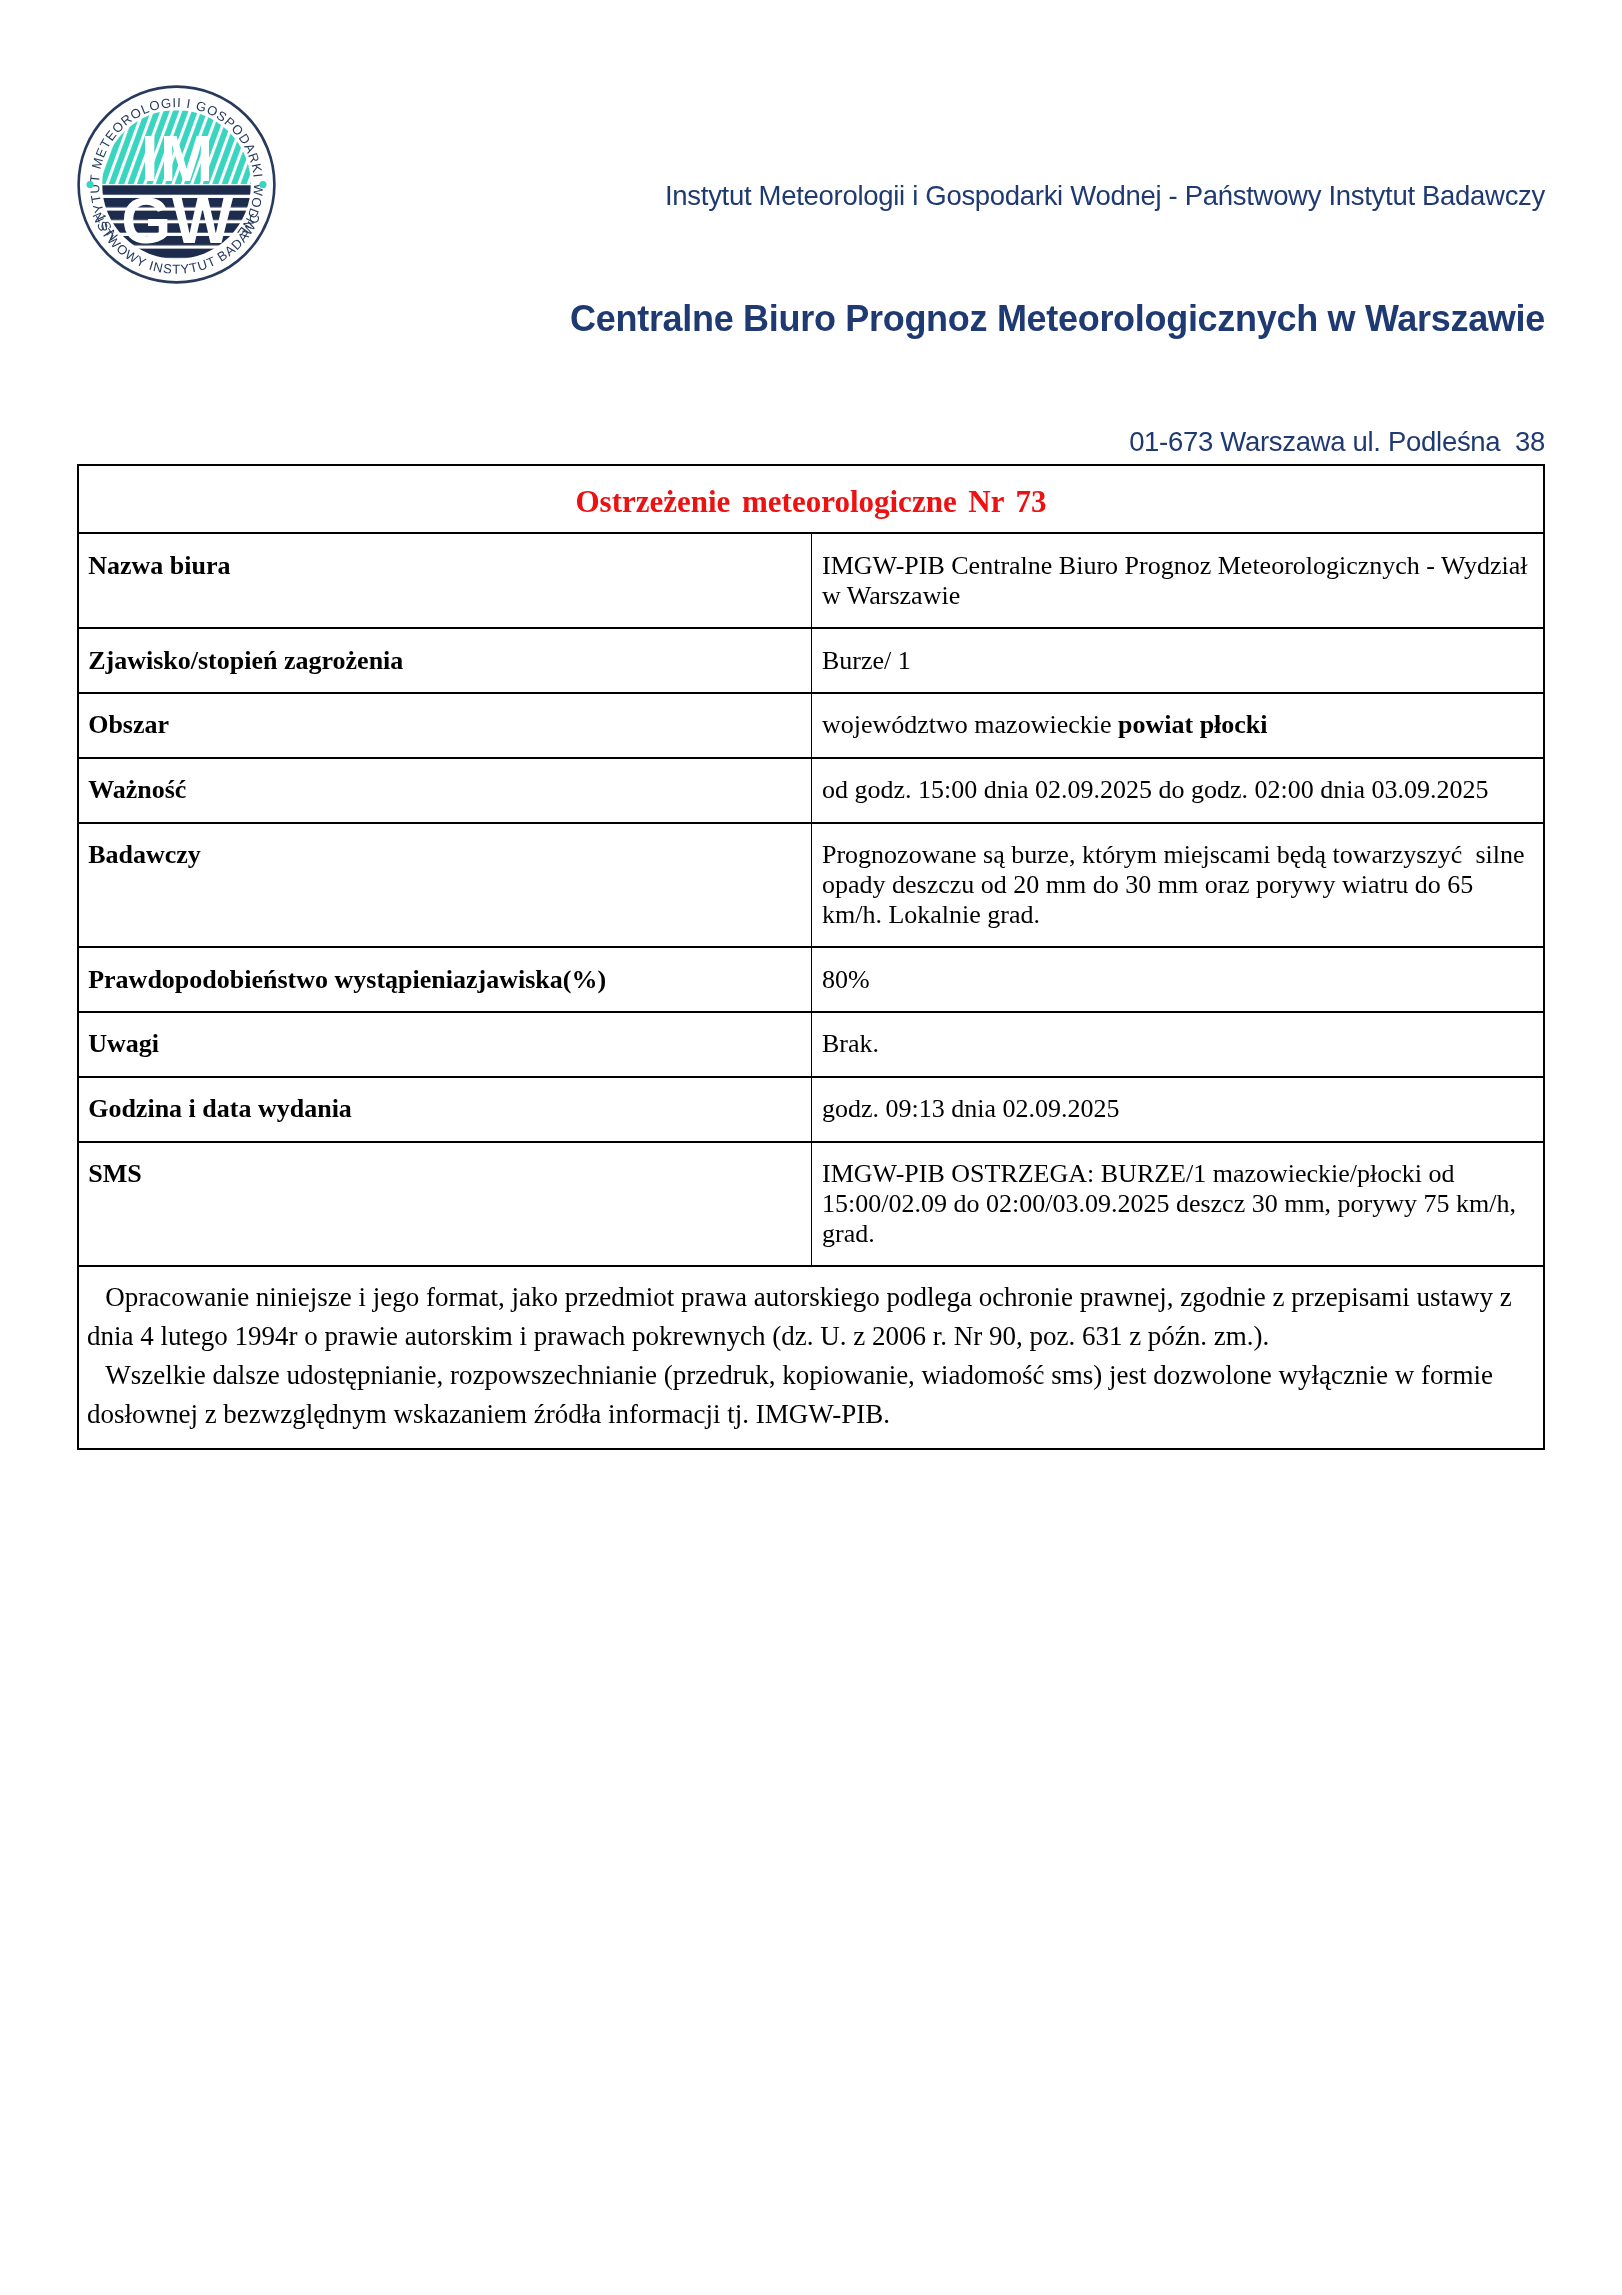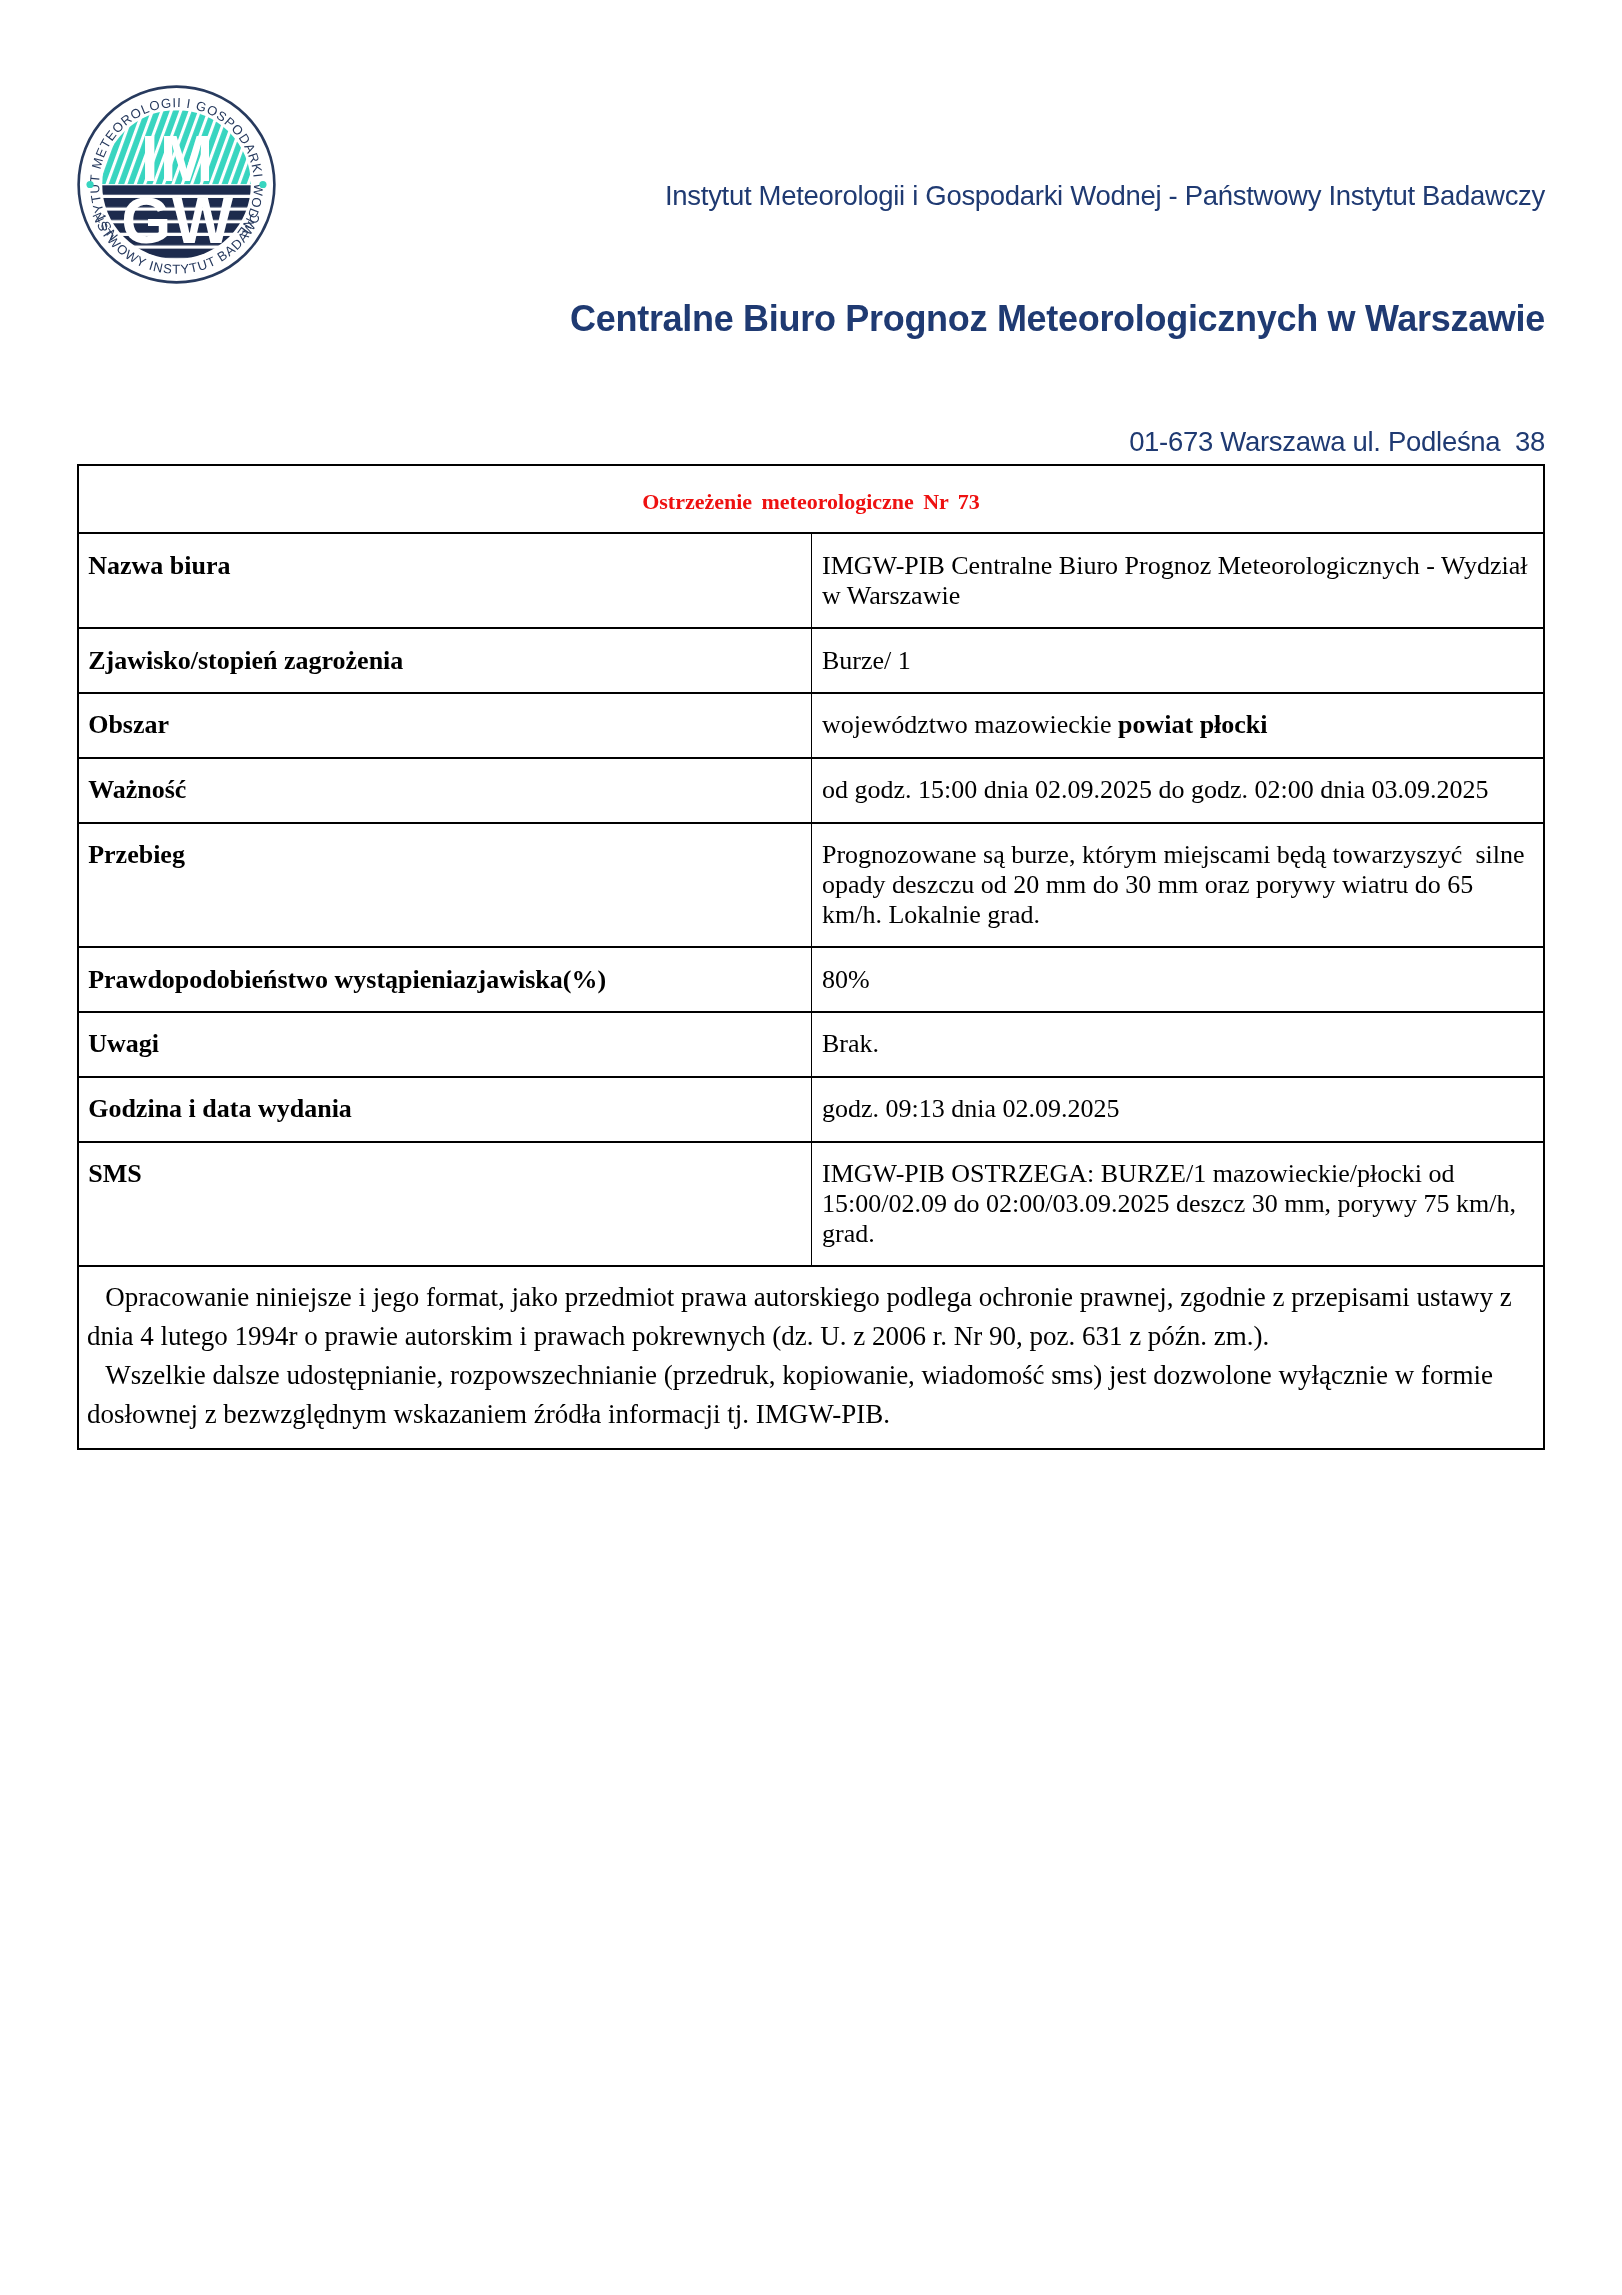--- a/index.html
+++ b/index.html
@@ -23,7 +23,7 @@
   table.warn{border:2px solid #000;}
   table.warn tr > *{border-top:2.6px solid #000;vertical-align:top;}
   tr.title-row td{border-top:none;text-align:center;
-                  color:#ee1111;font-weight:bold;font-size:22px;line-height:35px;
+                  color:#ee1111;font-weight:bold;font-size:31px;line-height:35px;
                   word-spacing:3.9px;padding:17.7px 6.5px 13.7px;}
   th.lbl{width:387px;border-right:1.3px solid #000;text-align:left;
          font-weight:bold;padding:16.4px 11.8px 16.4px 9.2px;}

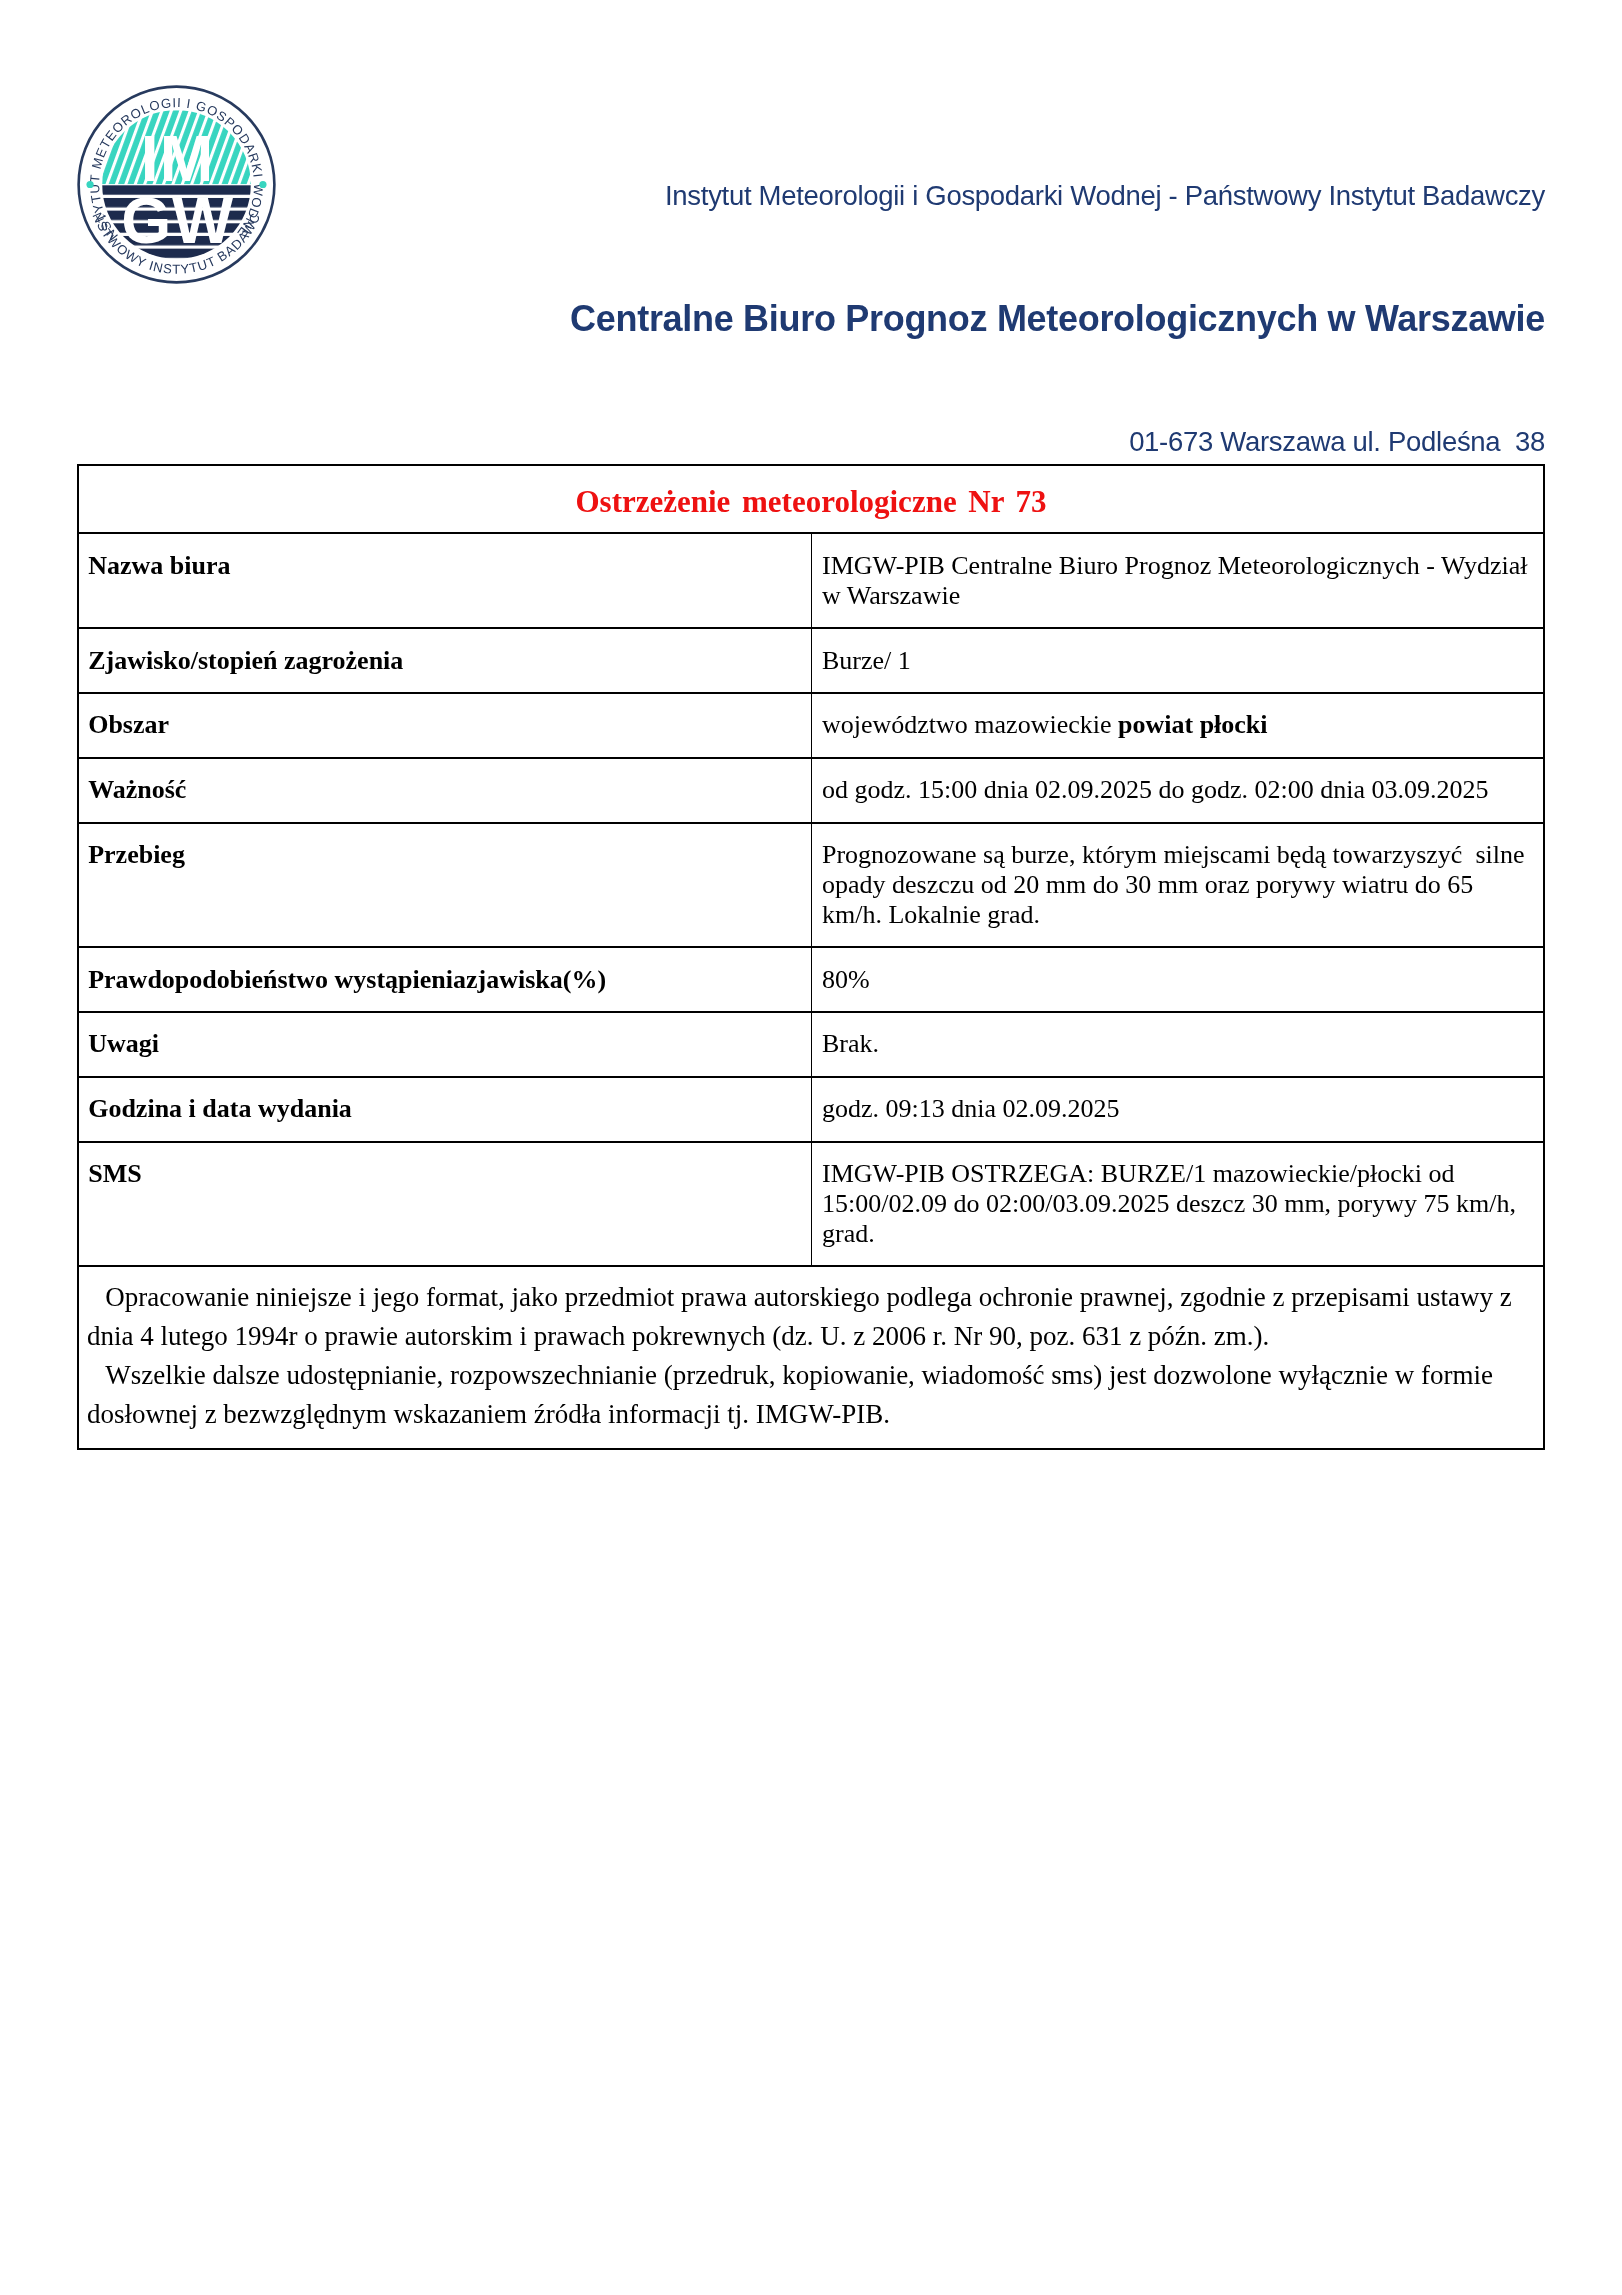--- a/index.html
+++ b/index.html
@@ -106,7 +106,7 @@
           <td class="val"><span>od godz. 15:00 dnia 02.09.2025 do godz. 02:00 dnia 03.09.2025</span></td>
         </tr>
         <tr>
-          <th class="lbl">Przebieg</th>
+          <th class="lbl">Badawczy</th>
           <td class="val"><span>Prognozowane są burze, którym miejscami będą towarzyszyć  silne opady deszczu od 20 mm do 30 mm oraz porywy wiatru do 65 km/h. Lokalnie grad.</span></td>
         </tr>
         <tr>

